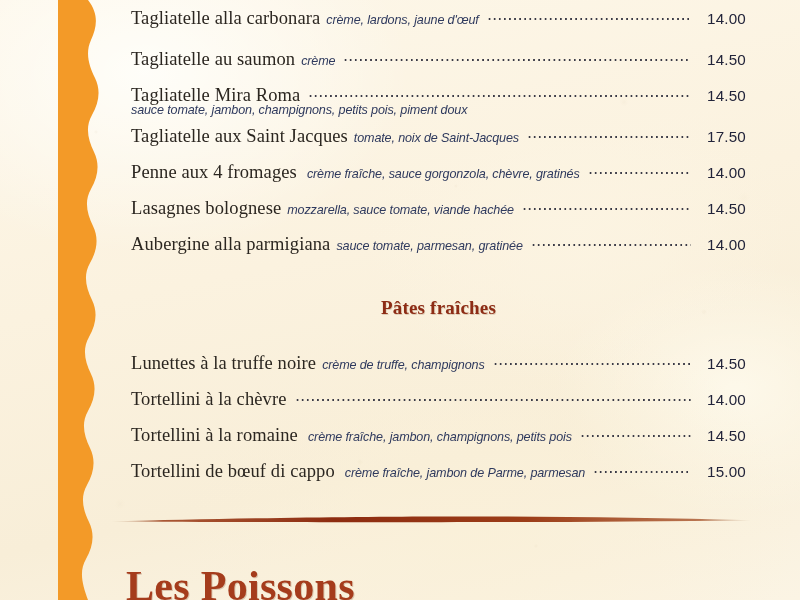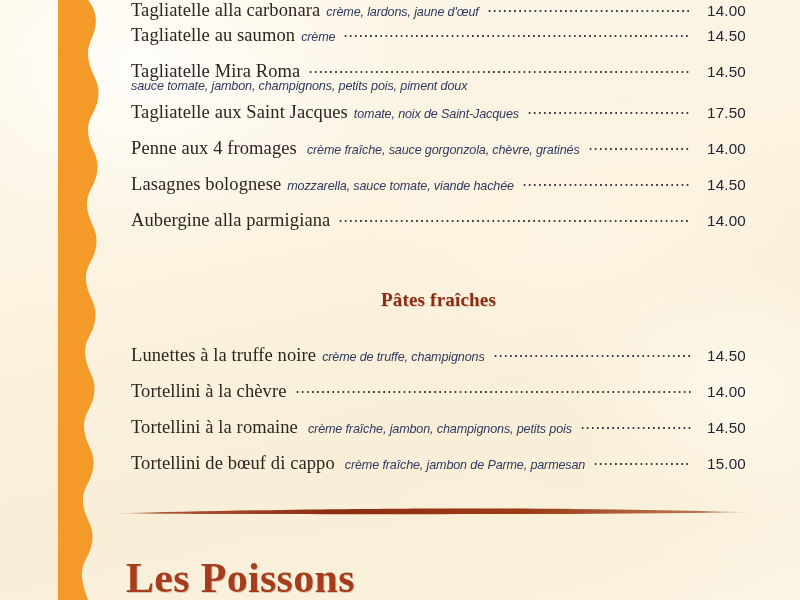--- a/index.html
+++ b/index.html
@@ -66,7 +66,7 @@
   #content {
     position: absolute;
     left: 0;
-    top: 8px;
+    top: 16px;
     width: 800px;
     height: 502px;
     z-index: 3;

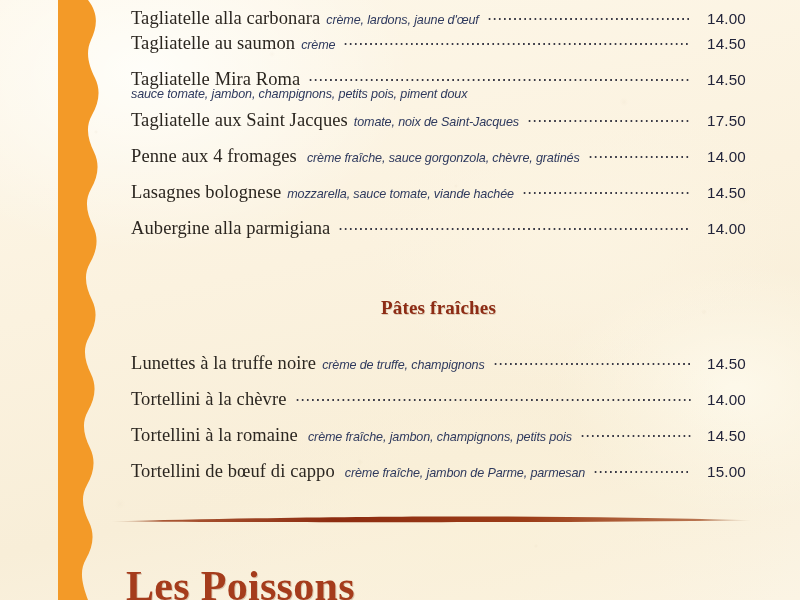--- a/index.html
+++ b/index.html
@@ -229,7 +229,7 @@
         </div>
       </div>
 
-      <div class="menu-item" style="margin-top:4px;">
+      <div class="menu-item" style="margin-top:20px;">
         <div class="item-line">
           <span class="dish-name">Tagliatelle au saumon</span>
           <span class="dish-desc">crème</span>

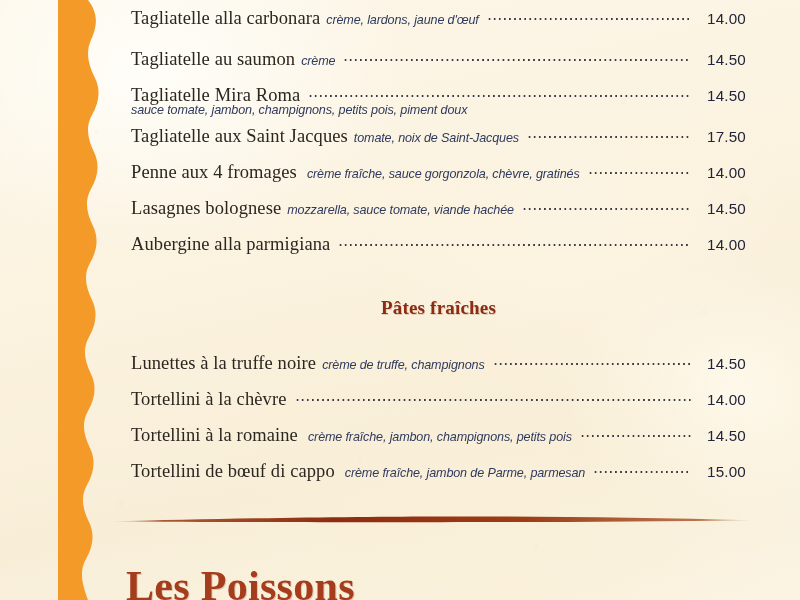--- a/index.html
+++ b/index.html
@@ -277,6 +277,7 @@
       <div class="menu-item" style="margin-top:15px;">
         <div class="item-line">
           <span class="dish-name">Aubergine alla parmigiana</span>
+          <span class="dish-desc">sauce tomate, parmesan, gratinée</span>
           <span class="leader"></span>
           <span class="price">14.00</span>
         </div>

